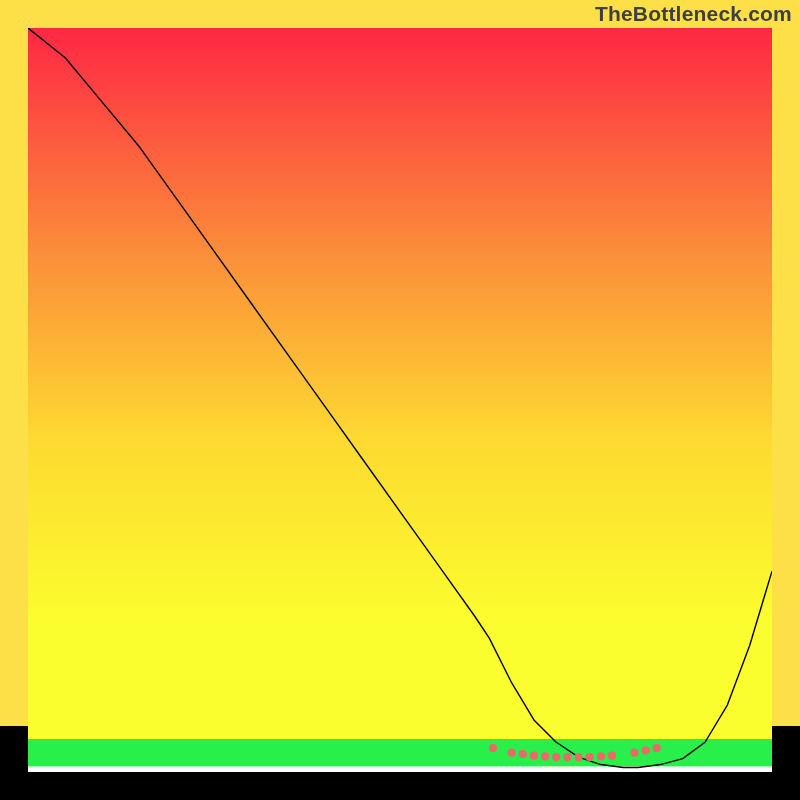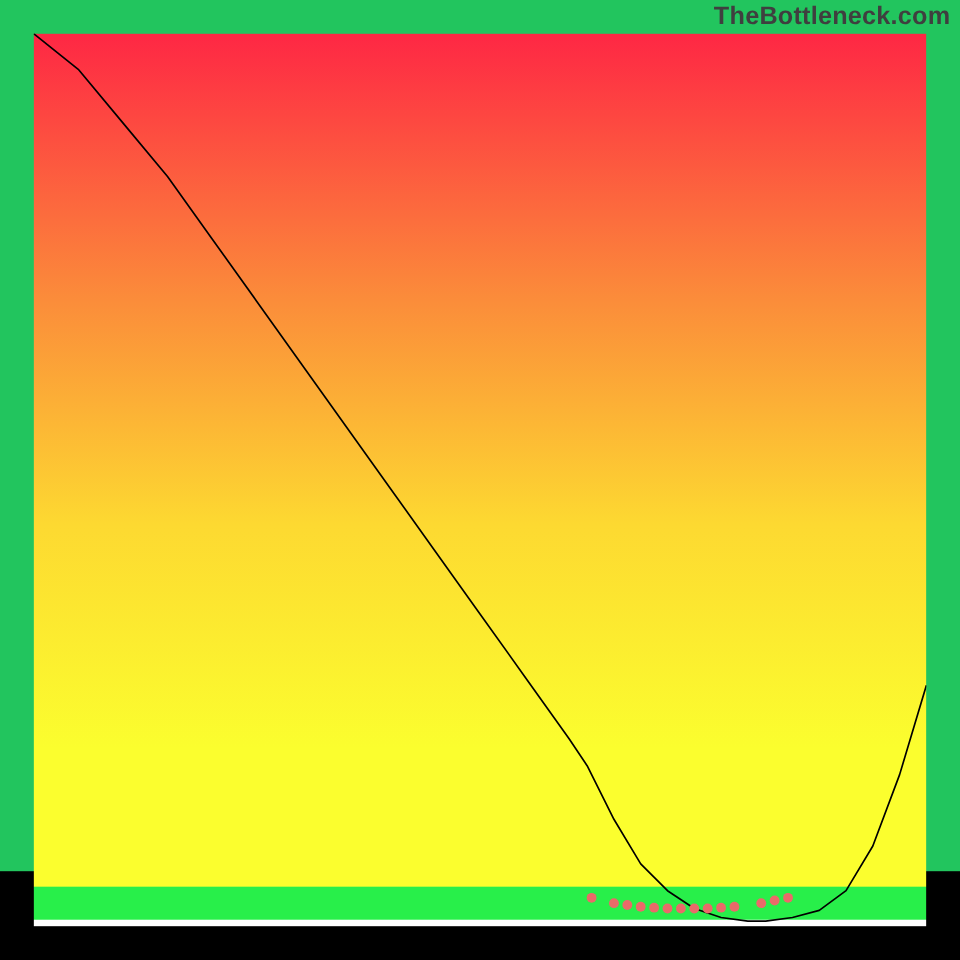--- a/index.html
+++ b/index.html
@@ -14,7 +14,7 @@
   .outer {
     width: 800px;
     height: 726px;
-    background: #22c55e;
+    background: #fde047;
     position: relative;
   }
   .watermark {

